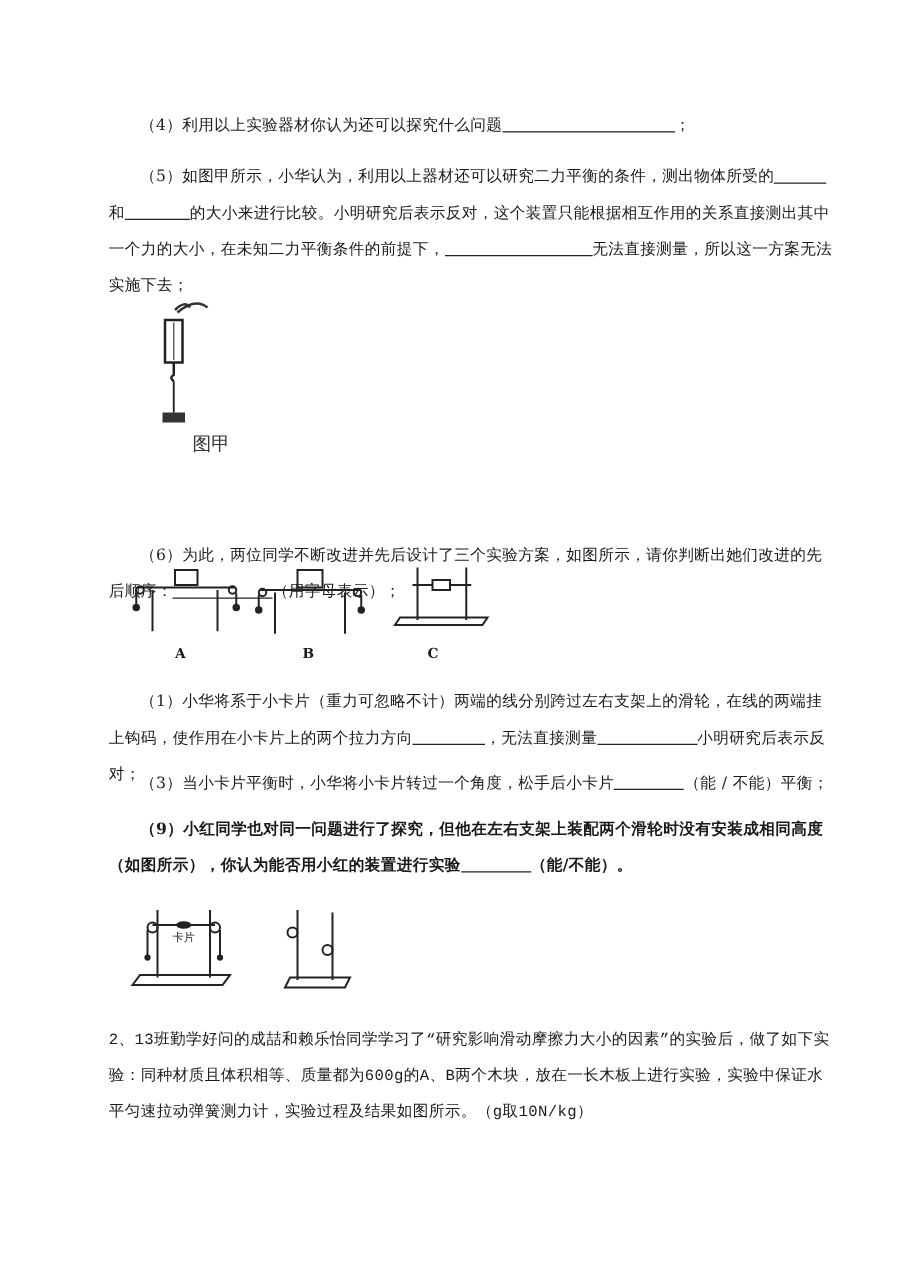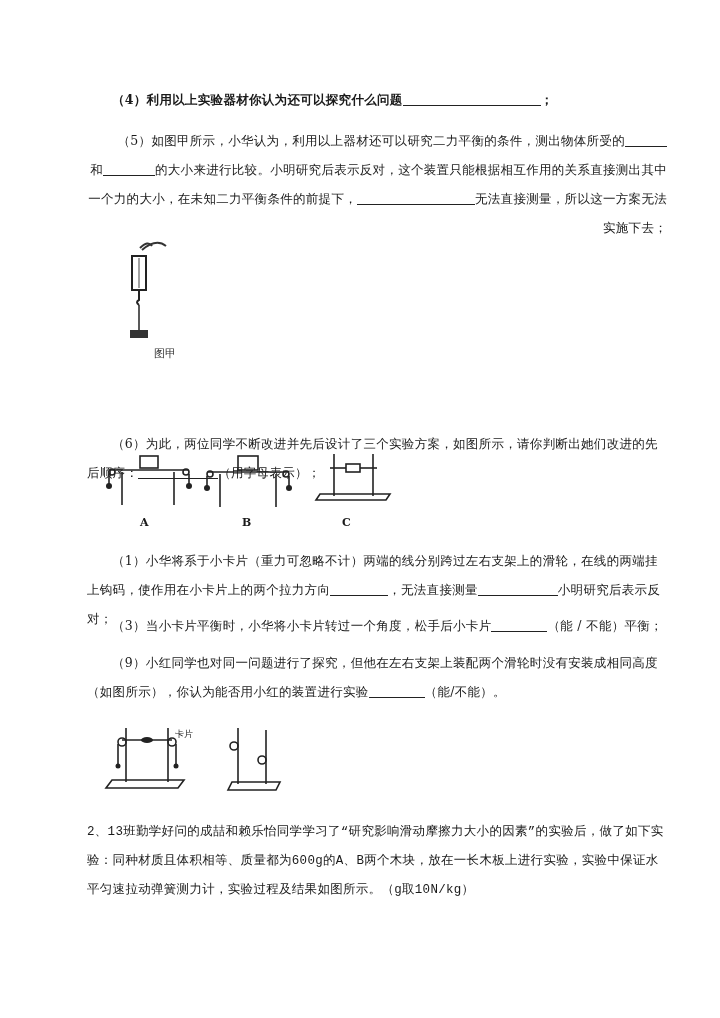--- a/index.html
+++ b/index.html
@@ -14,7 +14,7 @@
 </head>
 <body>
 
-<div class="p ind" style="top:85px;font-weight:bold;">
+<div class="p ind" style="top:85px;">
   <span>（4）利用以上实验器材你认为还可以探究什么问题</span><span class="blank" style="width:138px"></span><span>；</span>
 </div>
 

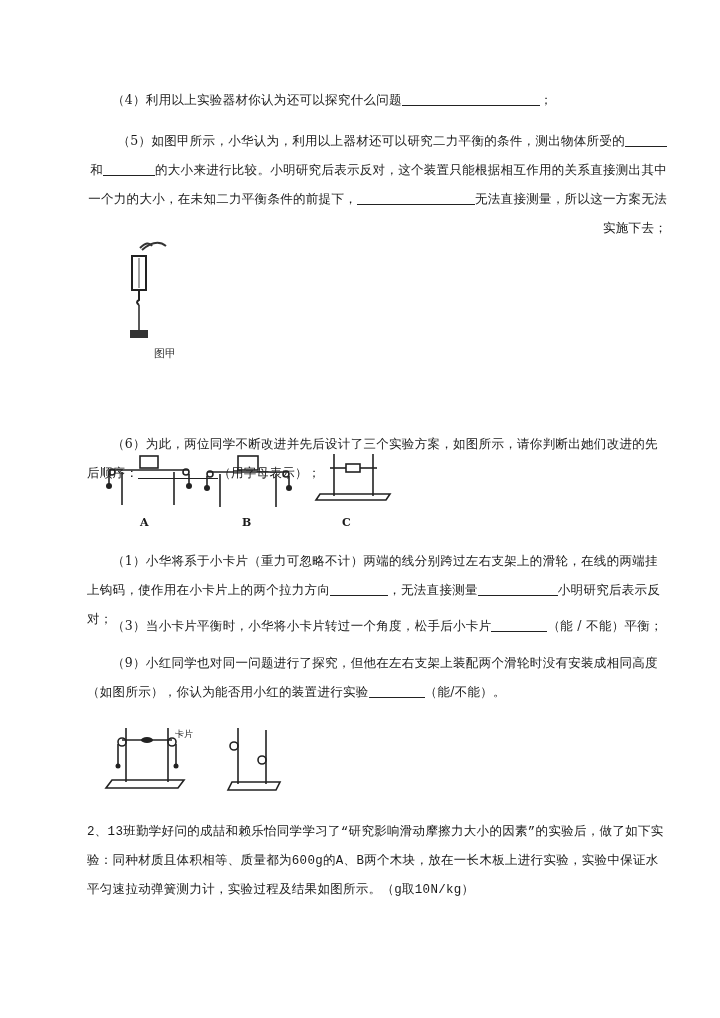--- a/index.html
+++ b/index.html
@@ -18,7 +18,7 @@
   <span>（4）利用以上实验器材你认为还可以探究什么问题</span><span class="blank" style="width:138px"></span><span>；</span>
 </div>
 
-<div class="p ind" style="top:126px;text-align:right;">
+<div class="p ind" style="top:126px;">
   <span>（5）如图甲所示，小华认为，利用以上器材还可以研究二力平衡的条件，测出物体所受的</span><span class="blank" style="width:42px"></span><span>和</span><span class="blank" style="width:52px"></span><span>的大小来进行比较。小明研究后表示反对，这个装置只能根据相互作用的关系直接测出其中一个力的大小，在未知二力平衡条件的前提下，</span><span class="blank" style="width:118px"></span><span>无法直接测量，所以这一方案无法实施下去；</span>
 </div>
 

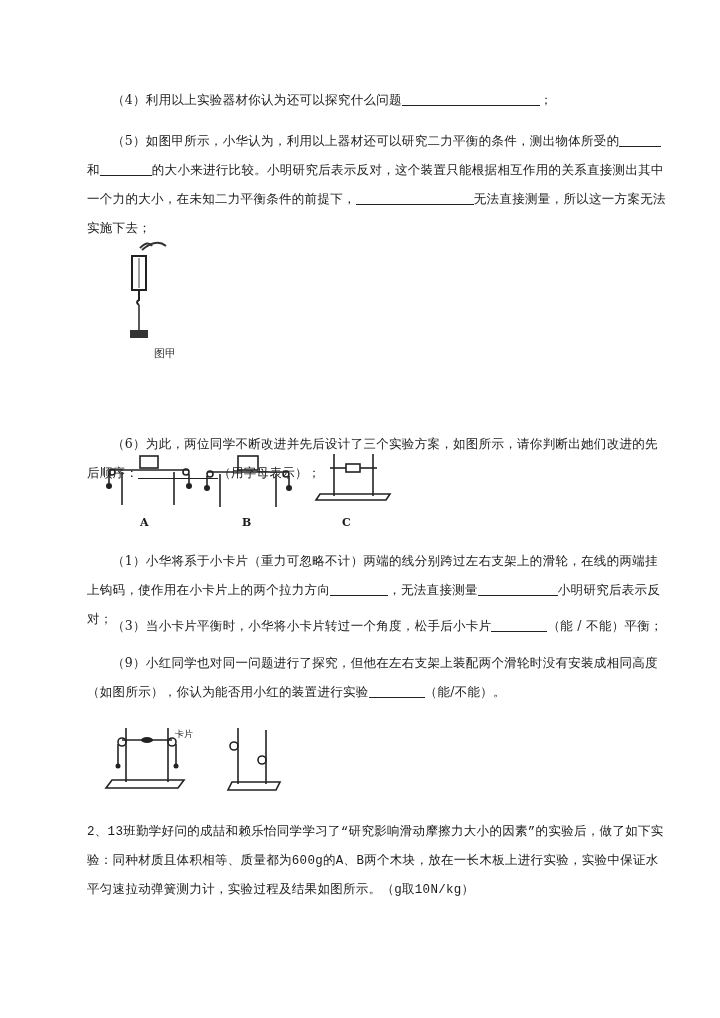--- a/index.html
+++ b/index.html
@@ -9,7 +9,7 @@
   .ind { text-indent:25px; }
   .blank { display:inline-block; border-bottom:1px solid #222; height:14px; vertical-align:-2px; }
   .fig { position:absolute; }
-  .cap { font-size:11px; color:#333; }
+  .cap { font-size:15px; color:#333; }
 </style>
 </head>
 <body>

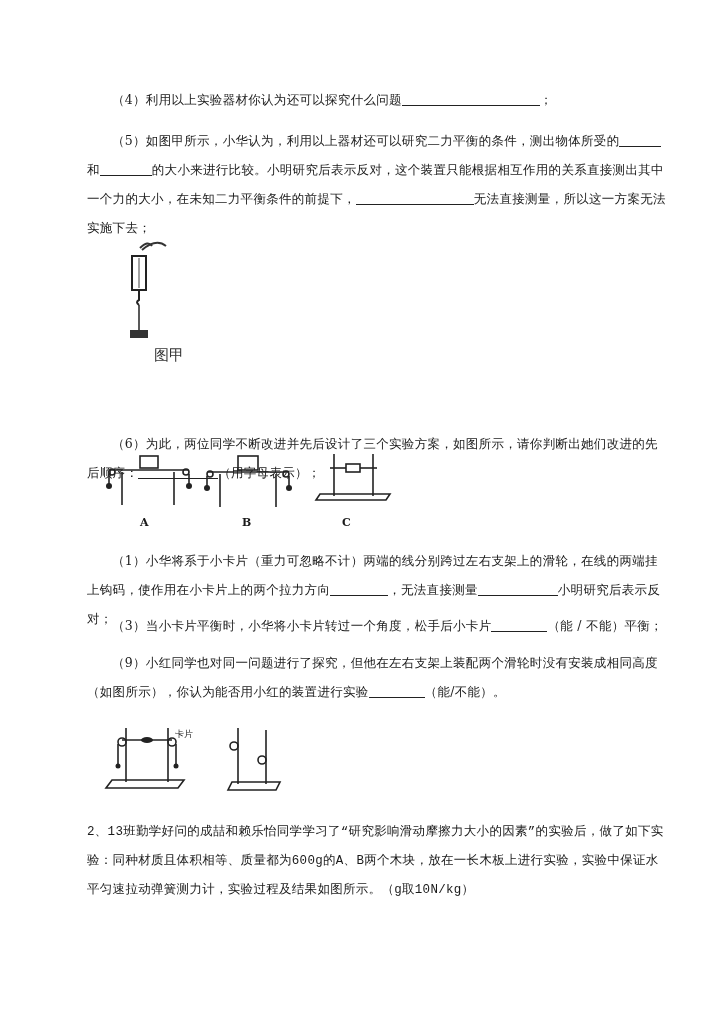--- a/index.html
+++ b/index.html
@@ -84,7 +84,7 @@
   <span>（3）当小卡片平衡时，小华将小卡片转过一个角度，松手后小卡片</span><span class="blank" style="width:56px"></span><span>（能 / 不能）平衡；</span>
 </div>
 
-<div class="p ind" style="top:648px;">
+<div class="p ind" style="top:648px;font-weight:bold;">
   <span>（9）小红同学也对同一问题进行了探究，但他在左右支架上装配两个滑轮时没有安装成相同高度（如图所示），你认为能否用小红的装置进行实验</span><span class="blank" style="width:56px"></span><span>（能/不能）。</span>
 </div>
 

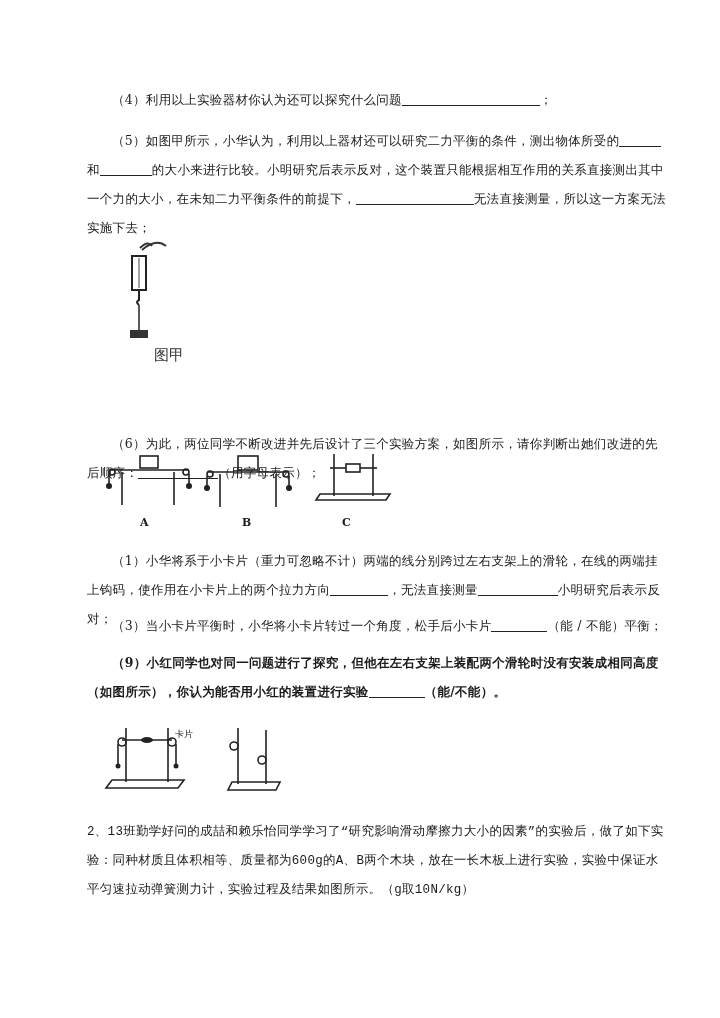--- a/index.html
+++ b/index.html
@@ -111,7 +111,7 @@
         <ellipse cx="47" cy="20" rx="6" ry="3"></ellipse>
       </g>
   </svg>
-  <span style="position:absolute;left:38px;top:8px;font-size:9px;margin-left:37px;">卡片</span>
+  <span style="position:absolute;left:38px;top:24px;font-size:9px;">卡片</span>
 </div>
 
 <div class="p" style="top:818px;font-family:Liberation Mono, monospace;">

